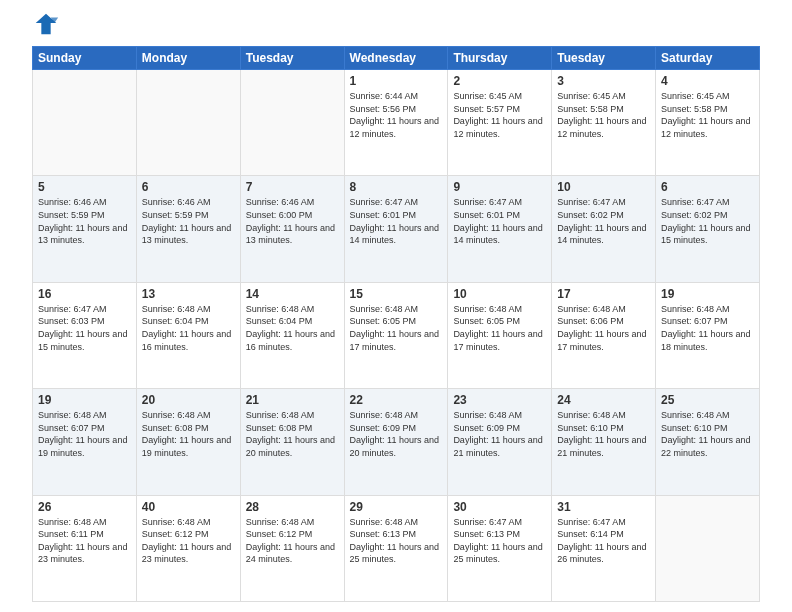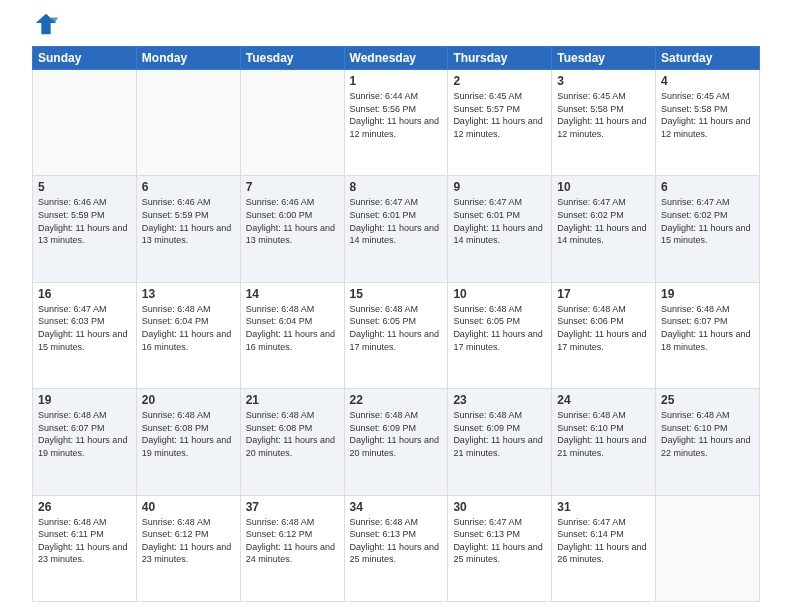--- a/index.html
+++ b/index.html
@@ -256,7 +256,7 @@
             <div class="day-info">Sunrise: 6:48 AM<br>Sunset: 6:12 PM<br>Daylight: 11 hours and 23 minutes.</div>
           </td>
           <td>
-            <span class="day-num">37</span>
+            <span class="day-num">28</span>
             <div class="day-info">Sunrise: 6:48 AM<br>Sunset: 6:12 PM<br>Daylight: 11 hours and 24 minutes.</div>
           </td>
           <td>

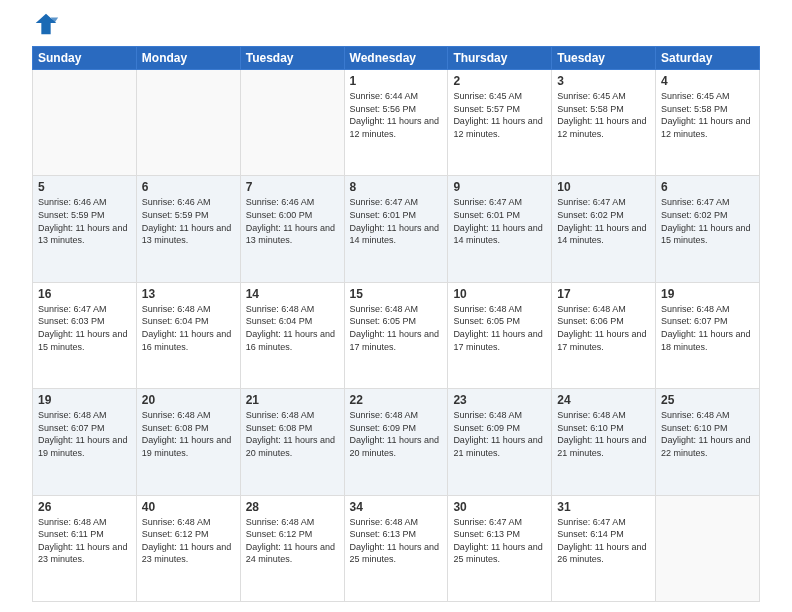--- a/index.html
+++ b/index.html
@@ -260,7 +260,7 @@
             <div class="day-info">Sunrise: 6:48 AM<br>Sunset: 6:12 PM<br>Daylight: 11 hours and 24 minutes.</div>
           </td>
           <td>
-            <span class="day-num">34</span>
+            <span class="day-num">29</span>
             <div class="day-info">Sunrise: 6:48 AM<br>Sunset: 6:13 PM<br>Daylight: 11 hours and 25 minutes.</div>
           </td>
           <td>

